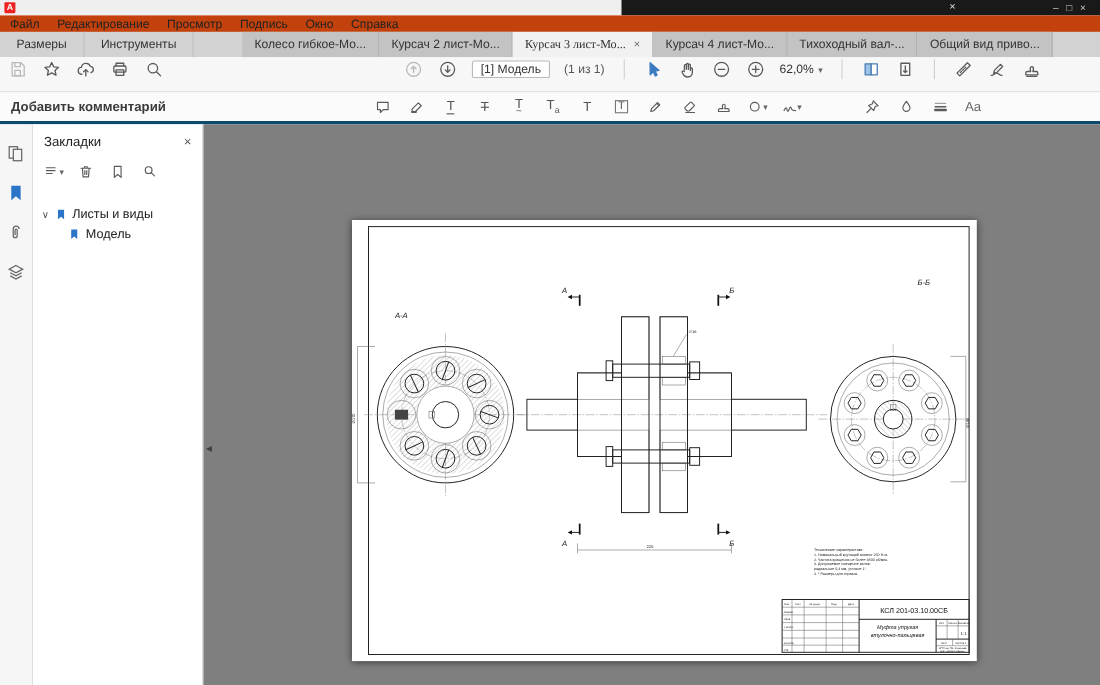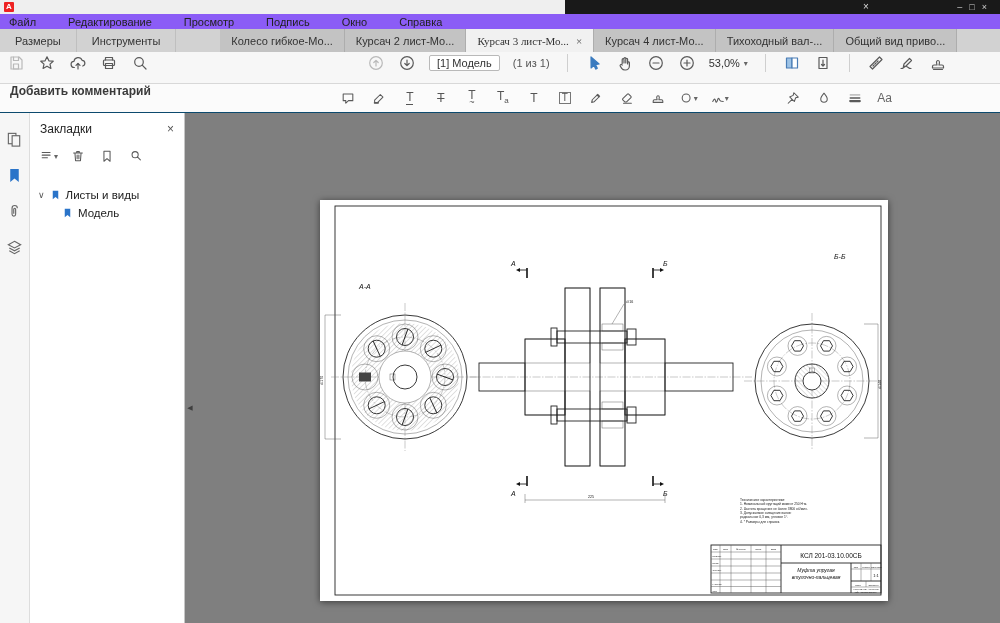--- a/index.html
+++ b/index.html
@@ -18,8 +18,8 @@
   .winctl{position:absolute;right:6px;top:0;color:#cfcfcf;font-size:9px;line-height:14px;letter-spacing:7px;}
 
   
-  .menubar{position:absolute;top:14px;left:0;right:0;height:15px;background:#8b5cf6;
-           display:flex;align-items:center;gap:32px;padding-left:9px;font-size:11px;color:#222;}
+  .menubar{position:absolute;top:14px;left:0;right:0;height:15px;background:#c2410c;
+           display:flex;align-items:center;gap:16px;padding-left:9px;font-size:11px;color:#222;}
   .menubar span{cursor:default;}
 
   

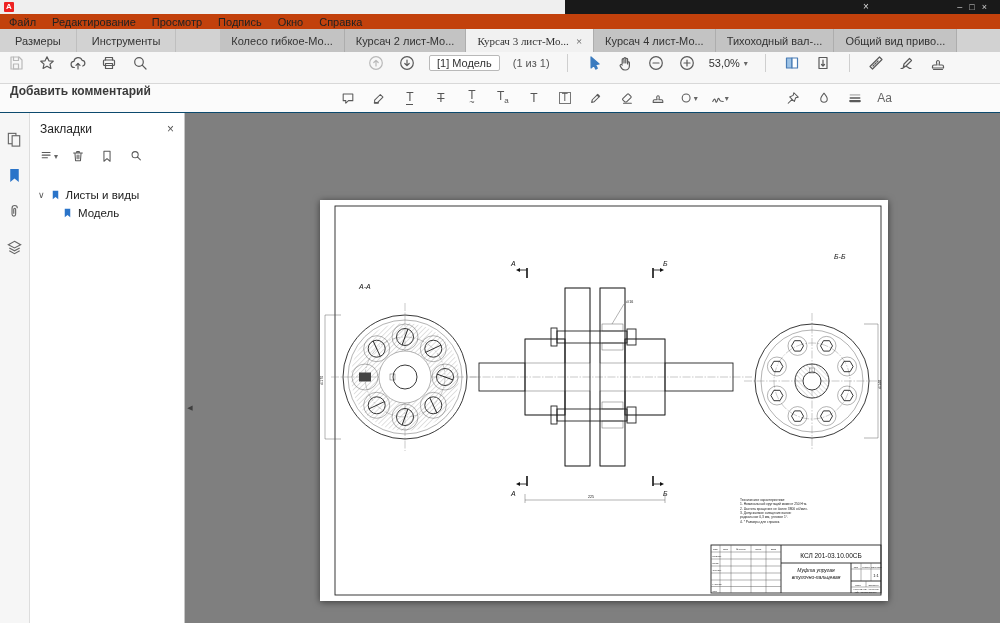--- a/index.html
+++ b/index.html
@@ -213,7 +213,7 @@
           </svg>
         </span>
       <span class="zoomval">
-          <span>53,0%</span>
+          <span>62,0%</span>
           <span class="caret">▾</span>
         </span>
       <span class="vdiv"></span>

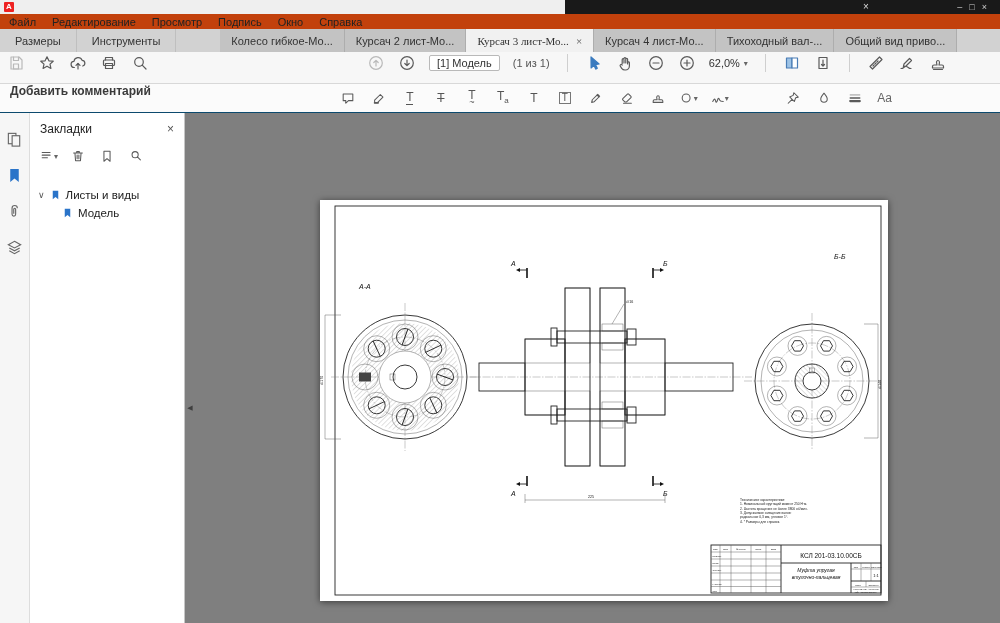--- a/index.html
+++ b/index.html
@@ -37,7 +37,7 @@
   .toolbar{position:absolute;top:52px;left:0;right:0;height:32px;background:#f7f7f7;
            border-bottom:1px solid #d8d8d8;display:flex;align-items:flex-start;box-sizing:border-box;}
   .commentbar{position:absolute;top:84px;left:0;right:0;height:29px;background:#fbfbfb;
-           border-bottom:1px solid #0c4a6e;display:flex;box-sizing:border-box;}
+           border-bottom:3px solid #0c4a6e;display:flex;align-items:center;box-sizing:border-box;}
   .grp{display:flex;align-items:center;gap:13px;}
   .tbtn{display:inline-flex;align-items:center;justify-content:center;min-width:18px;height:22px;}
   .tbtn svg{width:16px;height:16px;stroke:#5a5a5a;fill:none;stroke-width:1.2;

